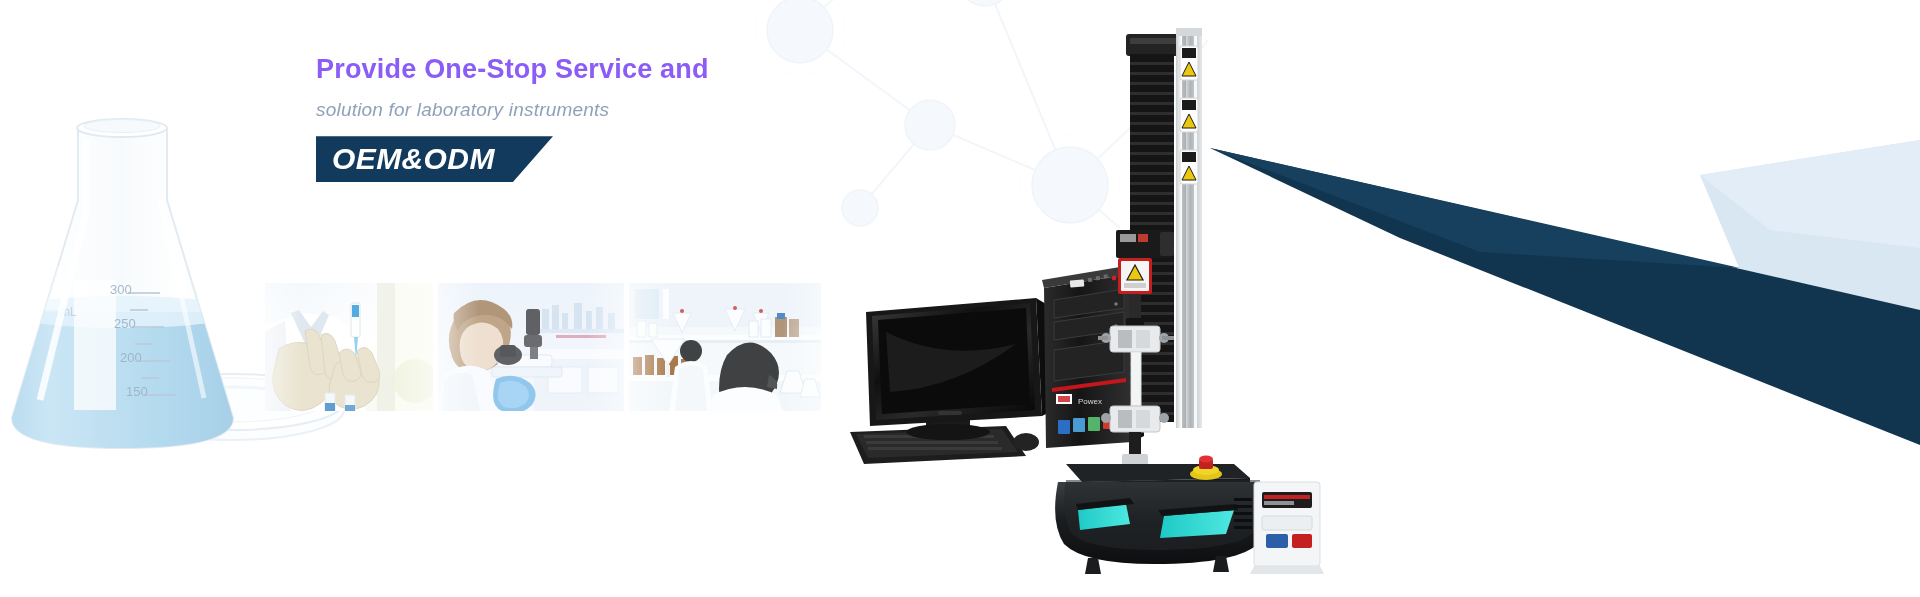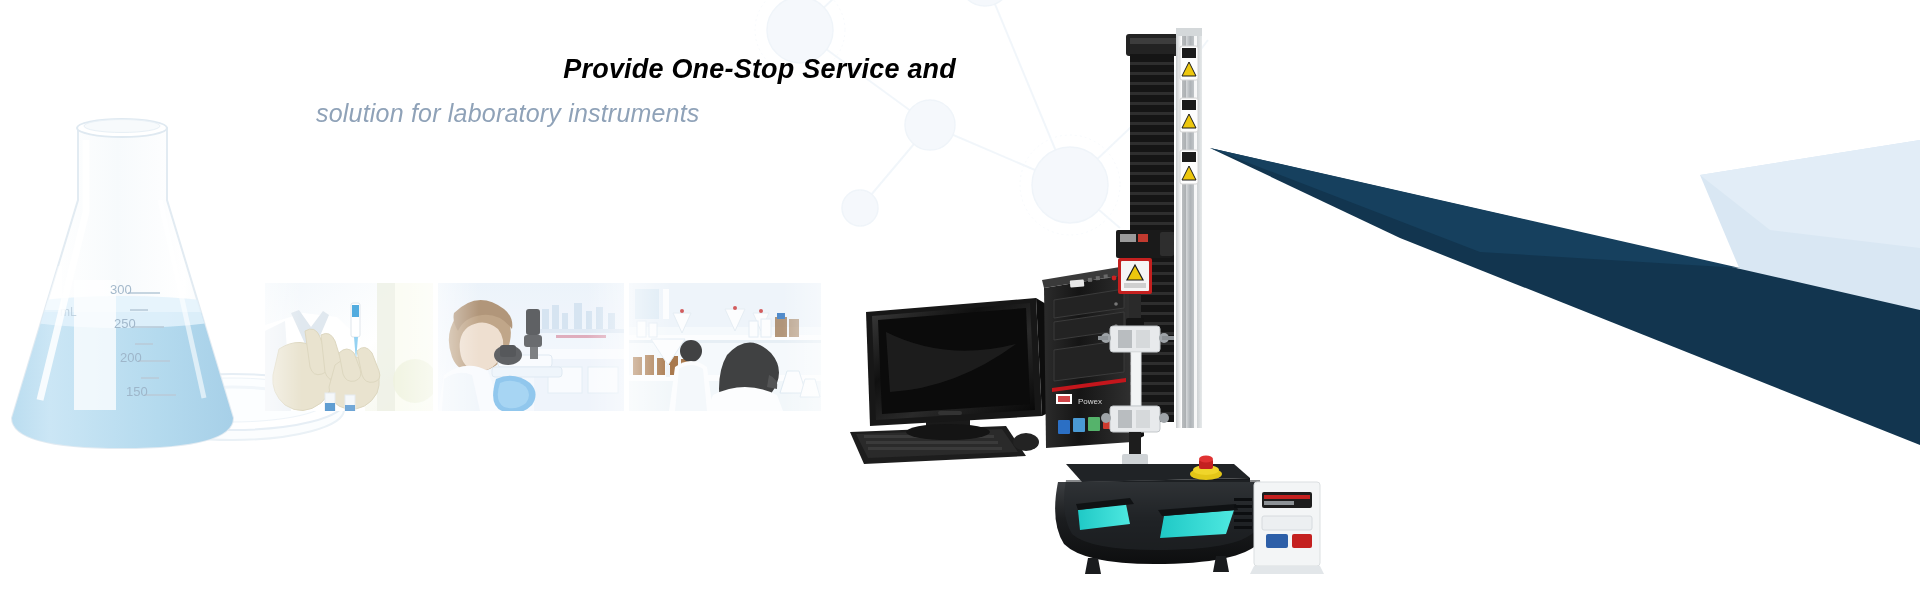--- a/index.html
+++ b/index.html
@@ -29,10 +29,9 @@
   
   .text-block { position:absolute; left:316px; top:55px; width:640px; }
   .line1 {
-    font-size:27px; font-weight:bold; font-style:italic;
-    color:#000000; letter-spacing:.2px; line-height:1.05;
+    font-size:27px; font-weight:bold; 
+    color:#8b5cf6; letter-spacing:.2px; line-height:1.05;
     white-space:nowrap;
-    text-align:right;
   }
   .line2 {
     margin-top:17px;

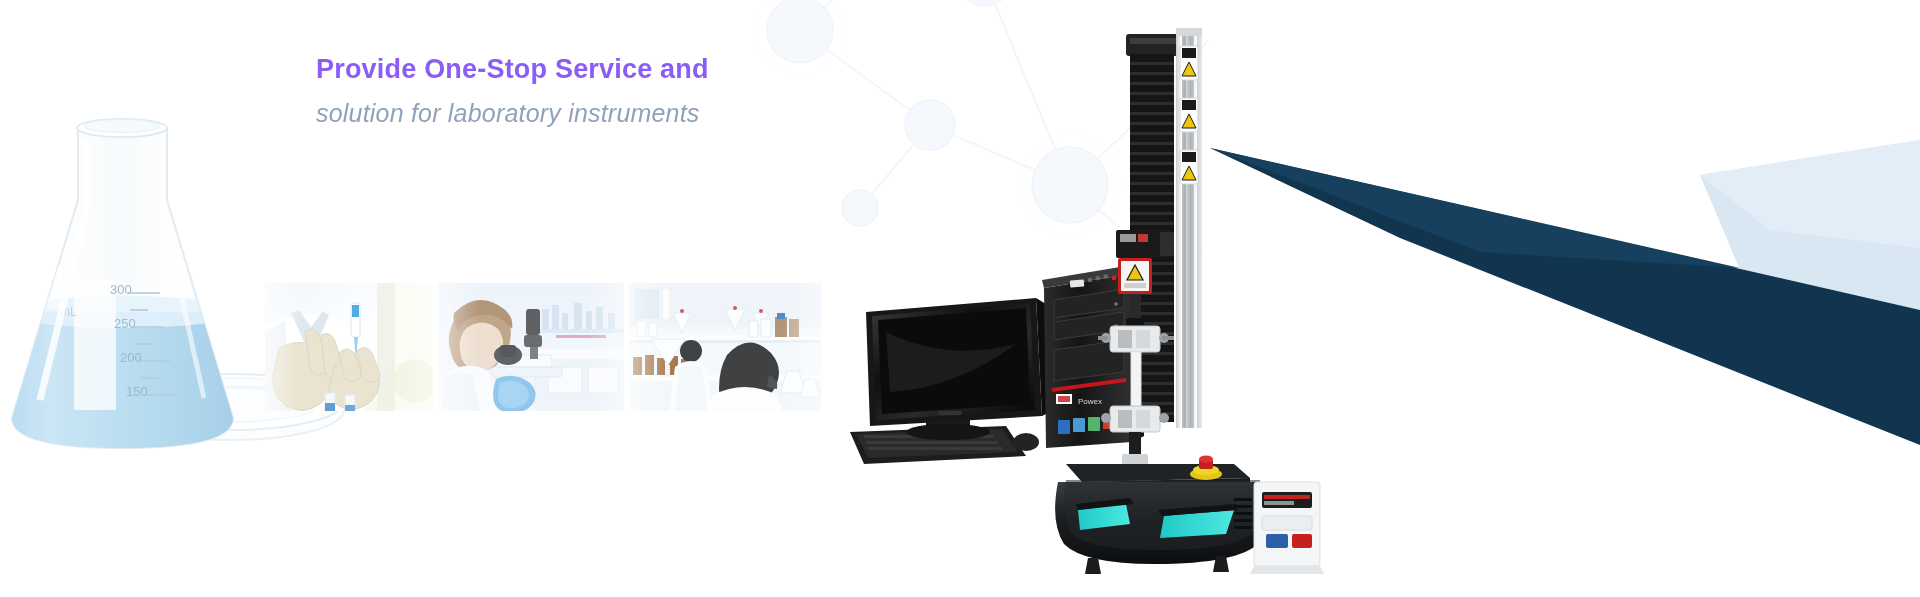--- a/index.html
+++ b/index.html
@@ -35,7 +35,7 @@
   }
   .line2 {
     margin-top:17px;
-    font-size:25px; font-weight:normal; font-style:italic;
+    font-size:19px; font-weight:normal; font-style:italic;
     color:#8fa2b8; letter-spacing:.2px; line-height:1.05;
     white-space:nowrap;
   }

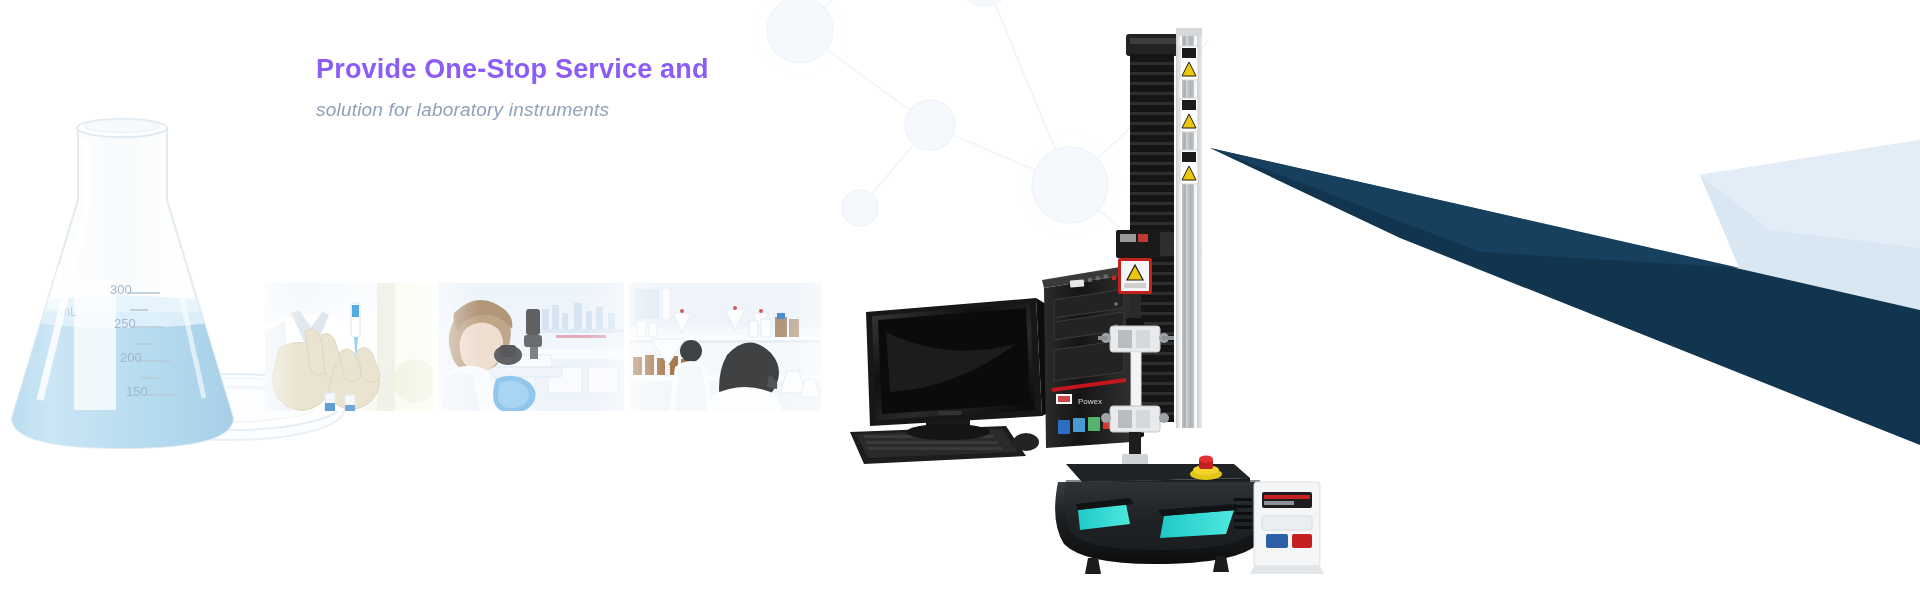--- a/index.html
+++ b/index.html
@@ -187,6 +187,10 @@
   <div class="text-block">
     <div class="line1">Provide One-Stop Service and</div>
     <div class="line2">solution for laboratory instruments</div>
+    <div class="badge-wrap">
+      <div class="badge"></div>
+      <div class="badge-text">OEM&amp;ODM</div>
+    </div>
   </div>
 
   <div class="photo-strip">

